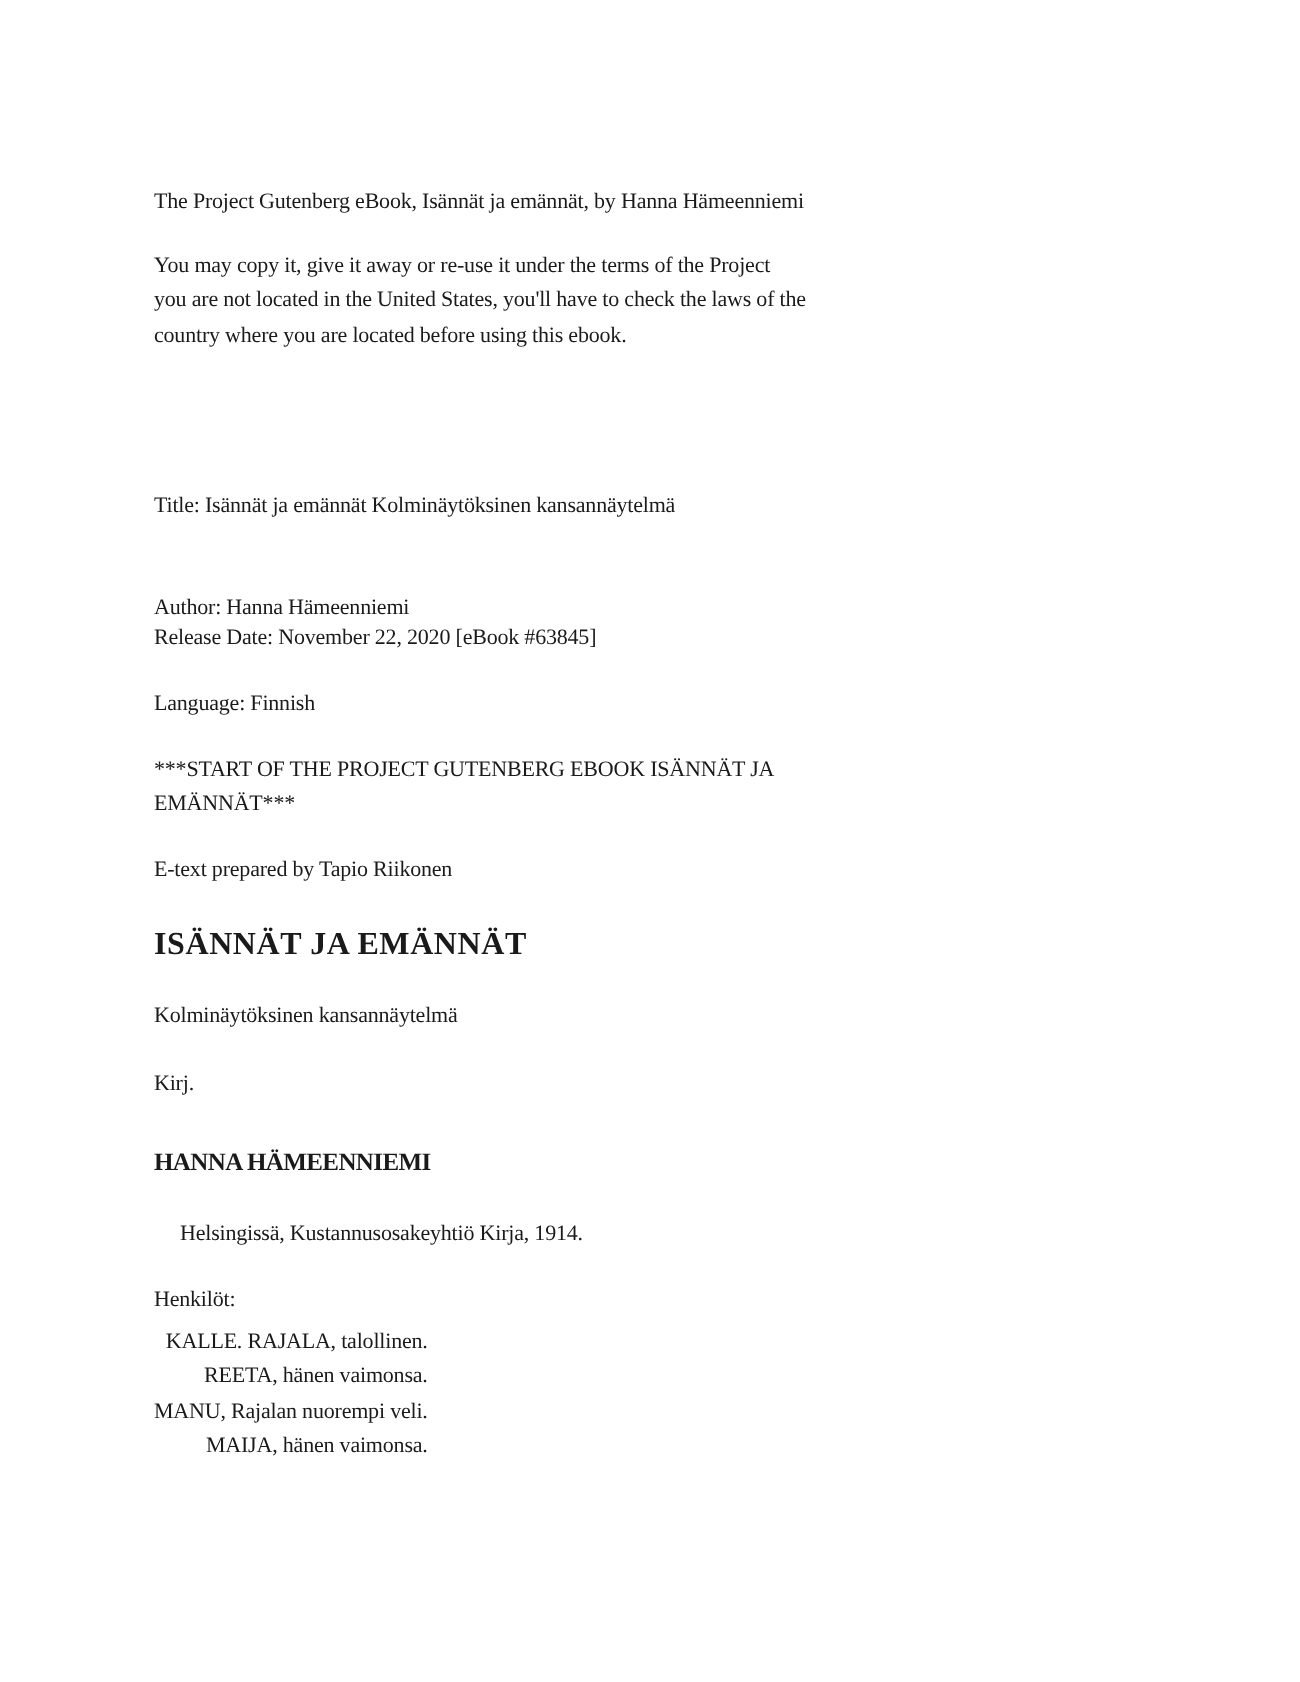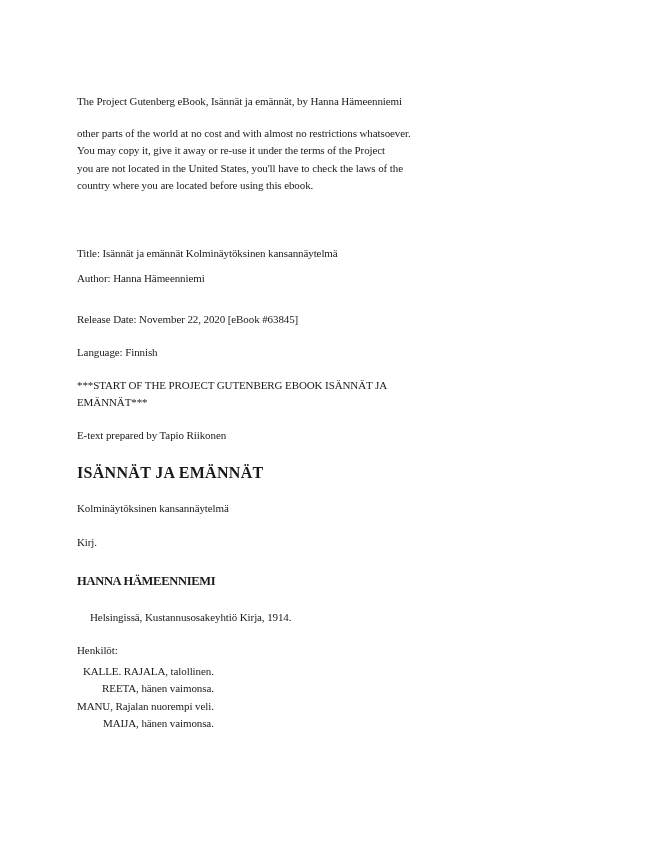--- a/index.html
+++ b/index.html
@@ -18,7 +18,6 @@
   <div class="blk" style="top:93px;">The Project Gutenberg eBook, Isännät ja emännät, by Hanna Hämeenniemi</div>
 
   <div class="blk" style="top:125px;">
-    <span class="line">other parts of the world at no cost and with almost no restrictions whatsoever.</span>
     <span class="line">You may copy it, give it away or re-use it under the terms of the Project</span>
     <span class="line">you are not located in the United States, you'll have to check the laws of the</span>
     <span class="line">country where you are located before using this ebook.</span>

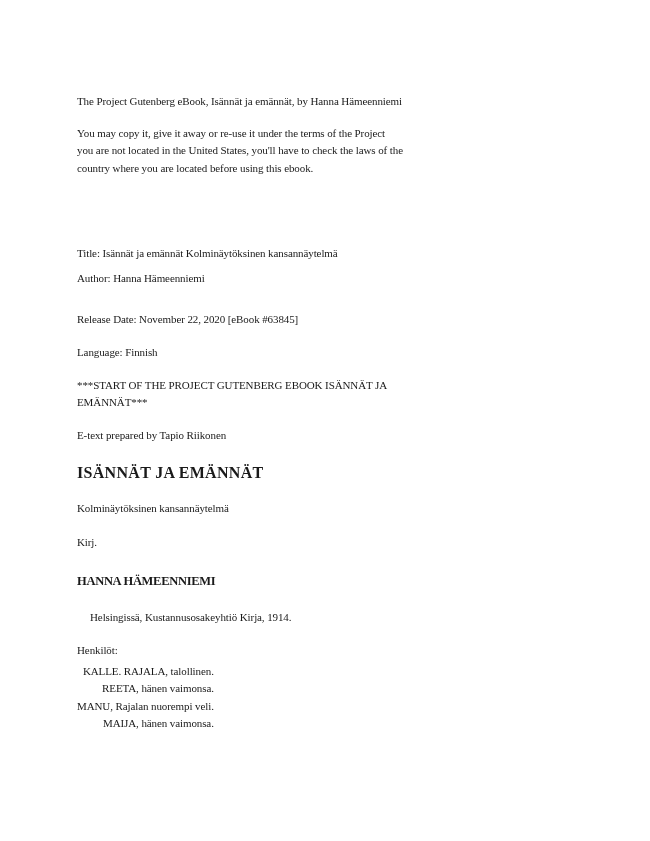--- a/index.html
+++ b/index.html
@@ -24,7 +24,7 @@
   </div>
 
   <div class="blk" style="top:245px;">Title: Isännät ja emännät Kolminäytöksinen kansannäytelmä</div>
-  <div class="blk" style="top:270px;">Author: Hanna Hämeenniemi</div>
+  <div class="blk" style="top:296px;">Author: Hanna Hämeenniemi</div>
   <div class="blk" style="top:311px;">Release Date: November 22, 2020 [eBook #63845]</div>
   <div class="blk" style="top:344px;">Language: Finnish</div>
 

